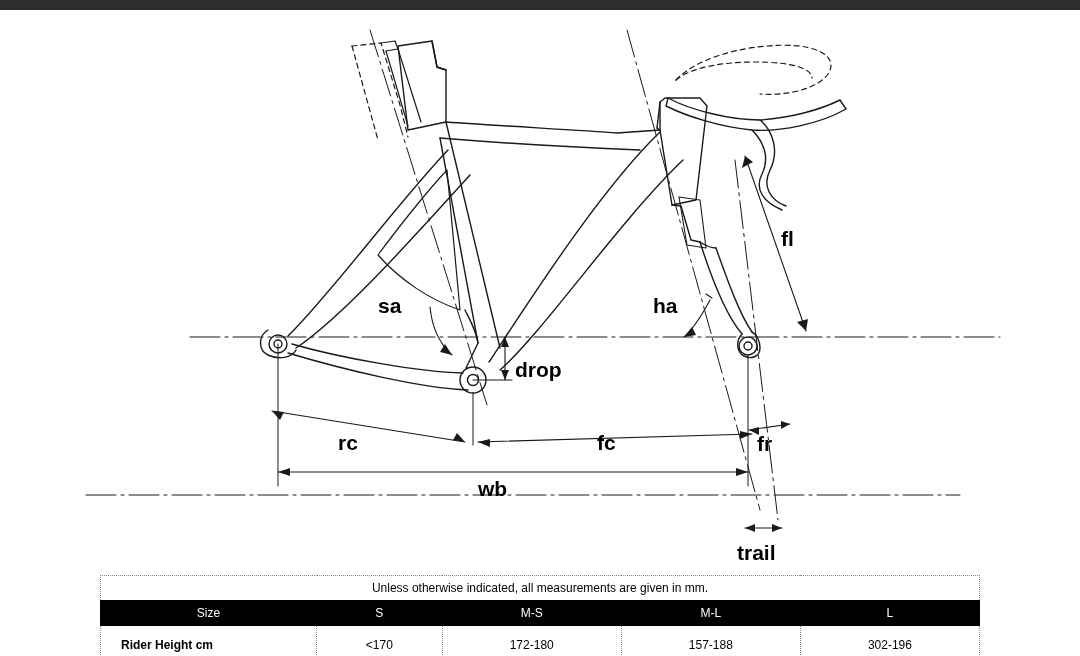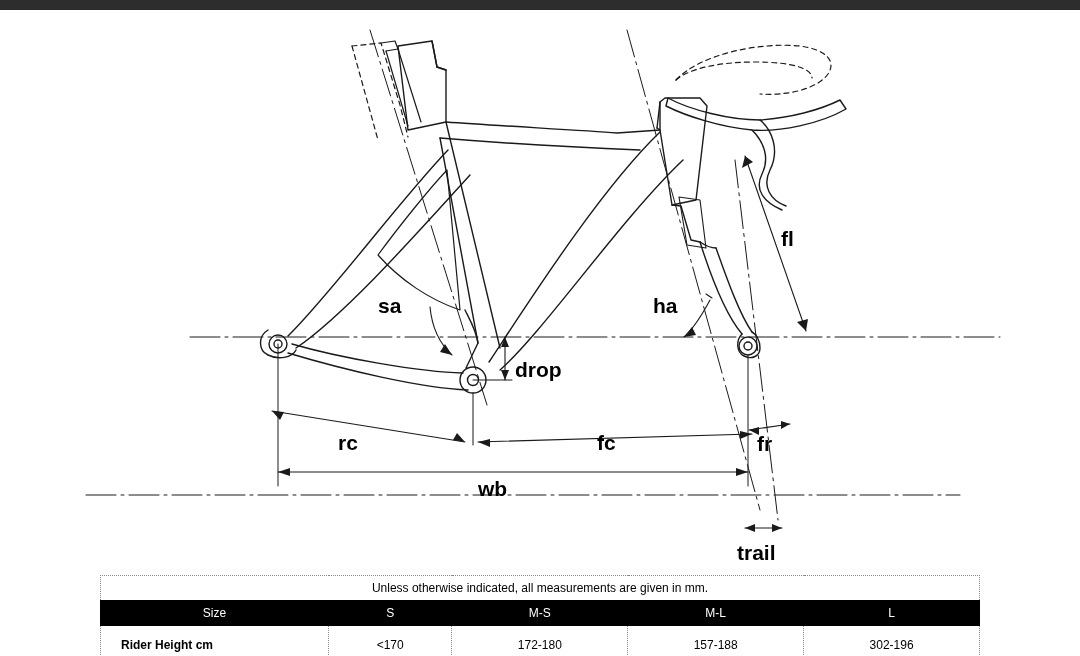--- a/index.html
+++ b/index.html
@@ -47,7 +47,7 @@
     color:#fff;
     font-size:12px;
     border:1px solid #000;
-    padding:5px 6px;
+    padding:5px 0;
   }
   #spec-table tr.datarow td.rowlabel{
     text-align:left;

